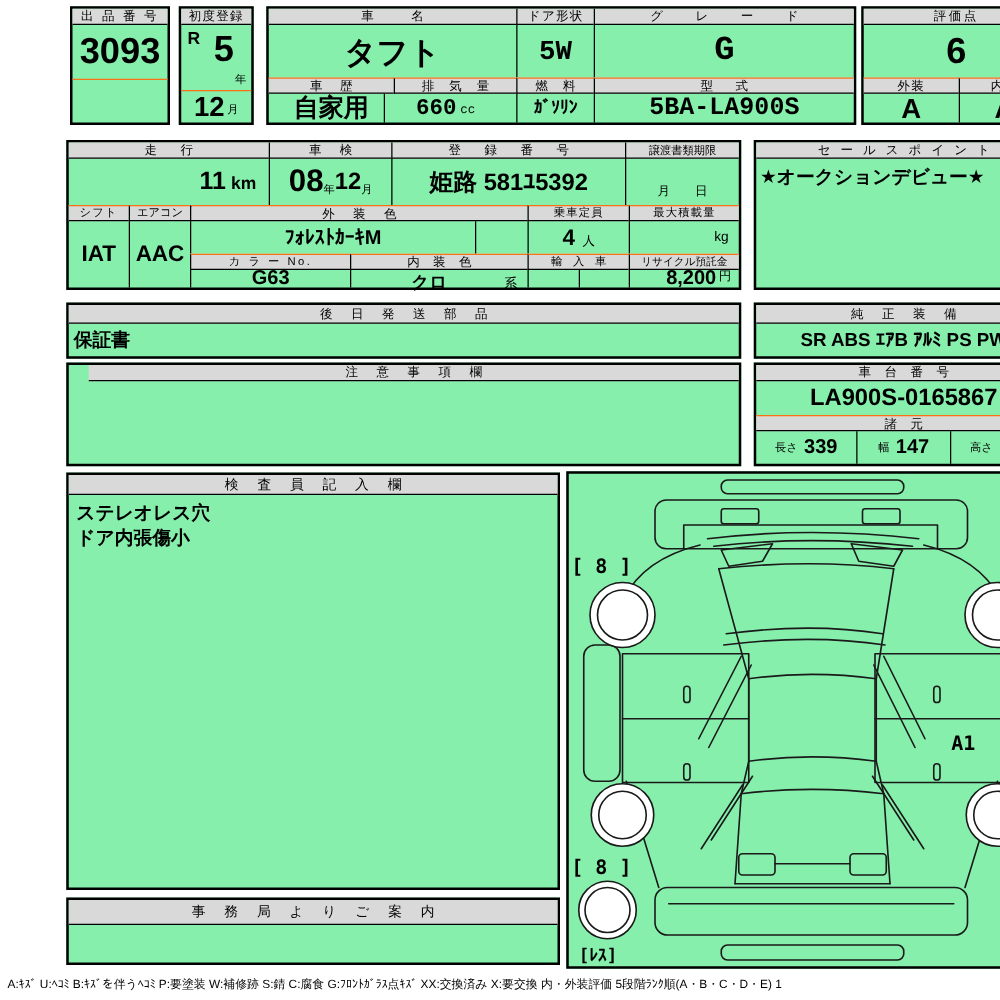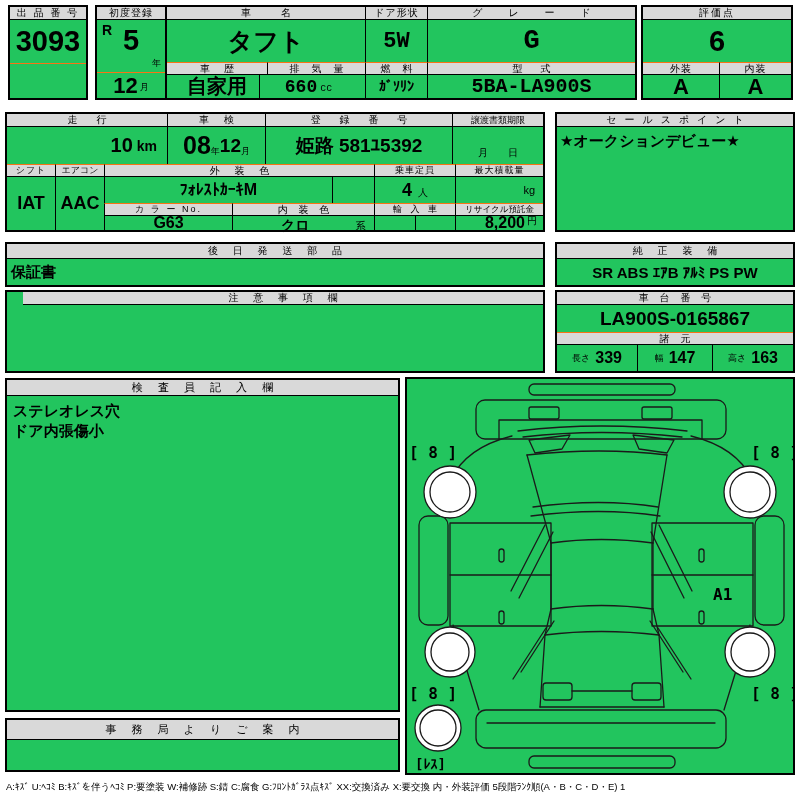--- a/index.html
+++ b/index.html
@@ -5,7 +5,7 @@
   *{margin:0;padding:0;box-sizing:border-box;}
   html,body{width:800px;height:800px;}
   body{position:relative;background:#fff;color:#000;font-family:"Liberation Sans","DejaVu Sans",sans-serif;}
-  .blk{position:absolute;border:2px solid #000;background:#22c55e;}
+  .blk{position:absolute;border:2px solid #000;background:#86efac;margin-left:48px;}
   .c{position:absolute;display:flex;align-items:center;justify-content:center;overflow:hidden;white-space:nowrap;}
   .bar{background:#d9d9d9;font-size:10px;font-weight:normal;}
   .bt{border-top:1px solid #f97316;}

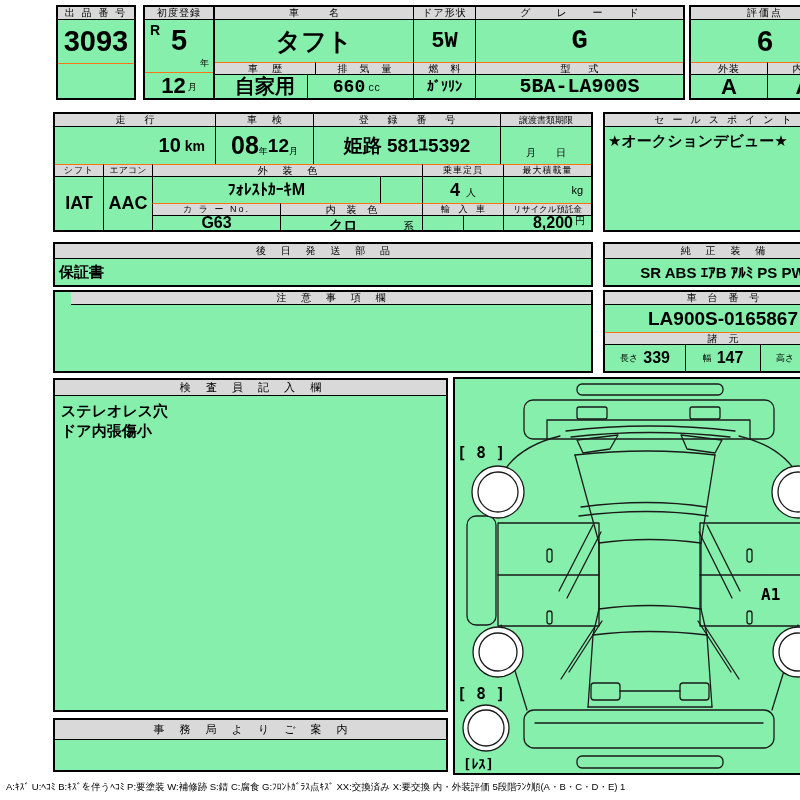--- a/index.html
+++ b/index.html
@@ -25,7 +25,7 @@
   <div class="c bt" style="left:0;top:56px;right:0;bottom:0;"></div>
 </div>
 
-<div class="blk" style="left:95px;top:5px;width:72px;height:95px;padding-left:23px;">
+<div class="blk" style="left:95px;top:5px;width:60px;height:95px;padding-left:23px;">
   <div class="c bar bb" style="left:0;top:0;right:0;height:13px;letter-spacing:1px;">初度登録</div>
   <div style="position:absolute;left:0;top:13px;right:0;height:52px;">
     <span class="b" style="position:absolute;left:5px;top:2px;font-size:14px;">R</span>

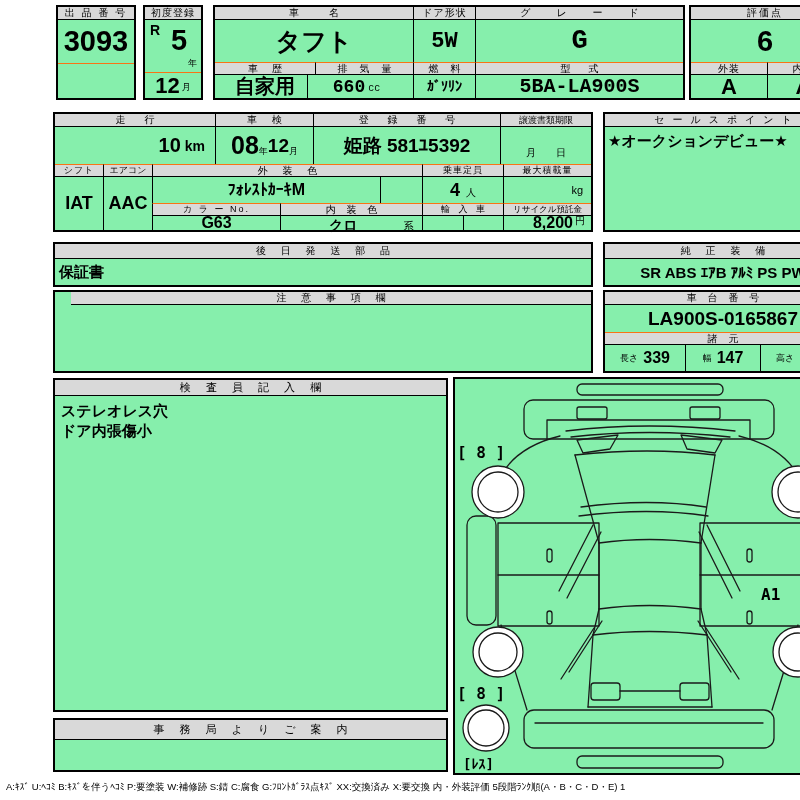--- a/index.html
+++ b/index.html
@@ -74,7 +74,7 @@
   <div class="c bar bb bl" style="left:445px;top:0;right:0;height:13px;font-size:9px;">譲渡書類期限</div>
 
   <div class="c" style="left:0;top:13px;width:160px;height:37px;justify-content:flex-end;padding-right:10px;">
-    <span class="b" style="font-size:20px;">10</span>
+    <span class="b" style="font-size:20px;">11</span>
     <span class="b" style="font-size:14px;margin-left:4px;">km</span>
   </div>
   <div class="c bl" style="left:160px;top:13px;width:98px;height:37px;">

